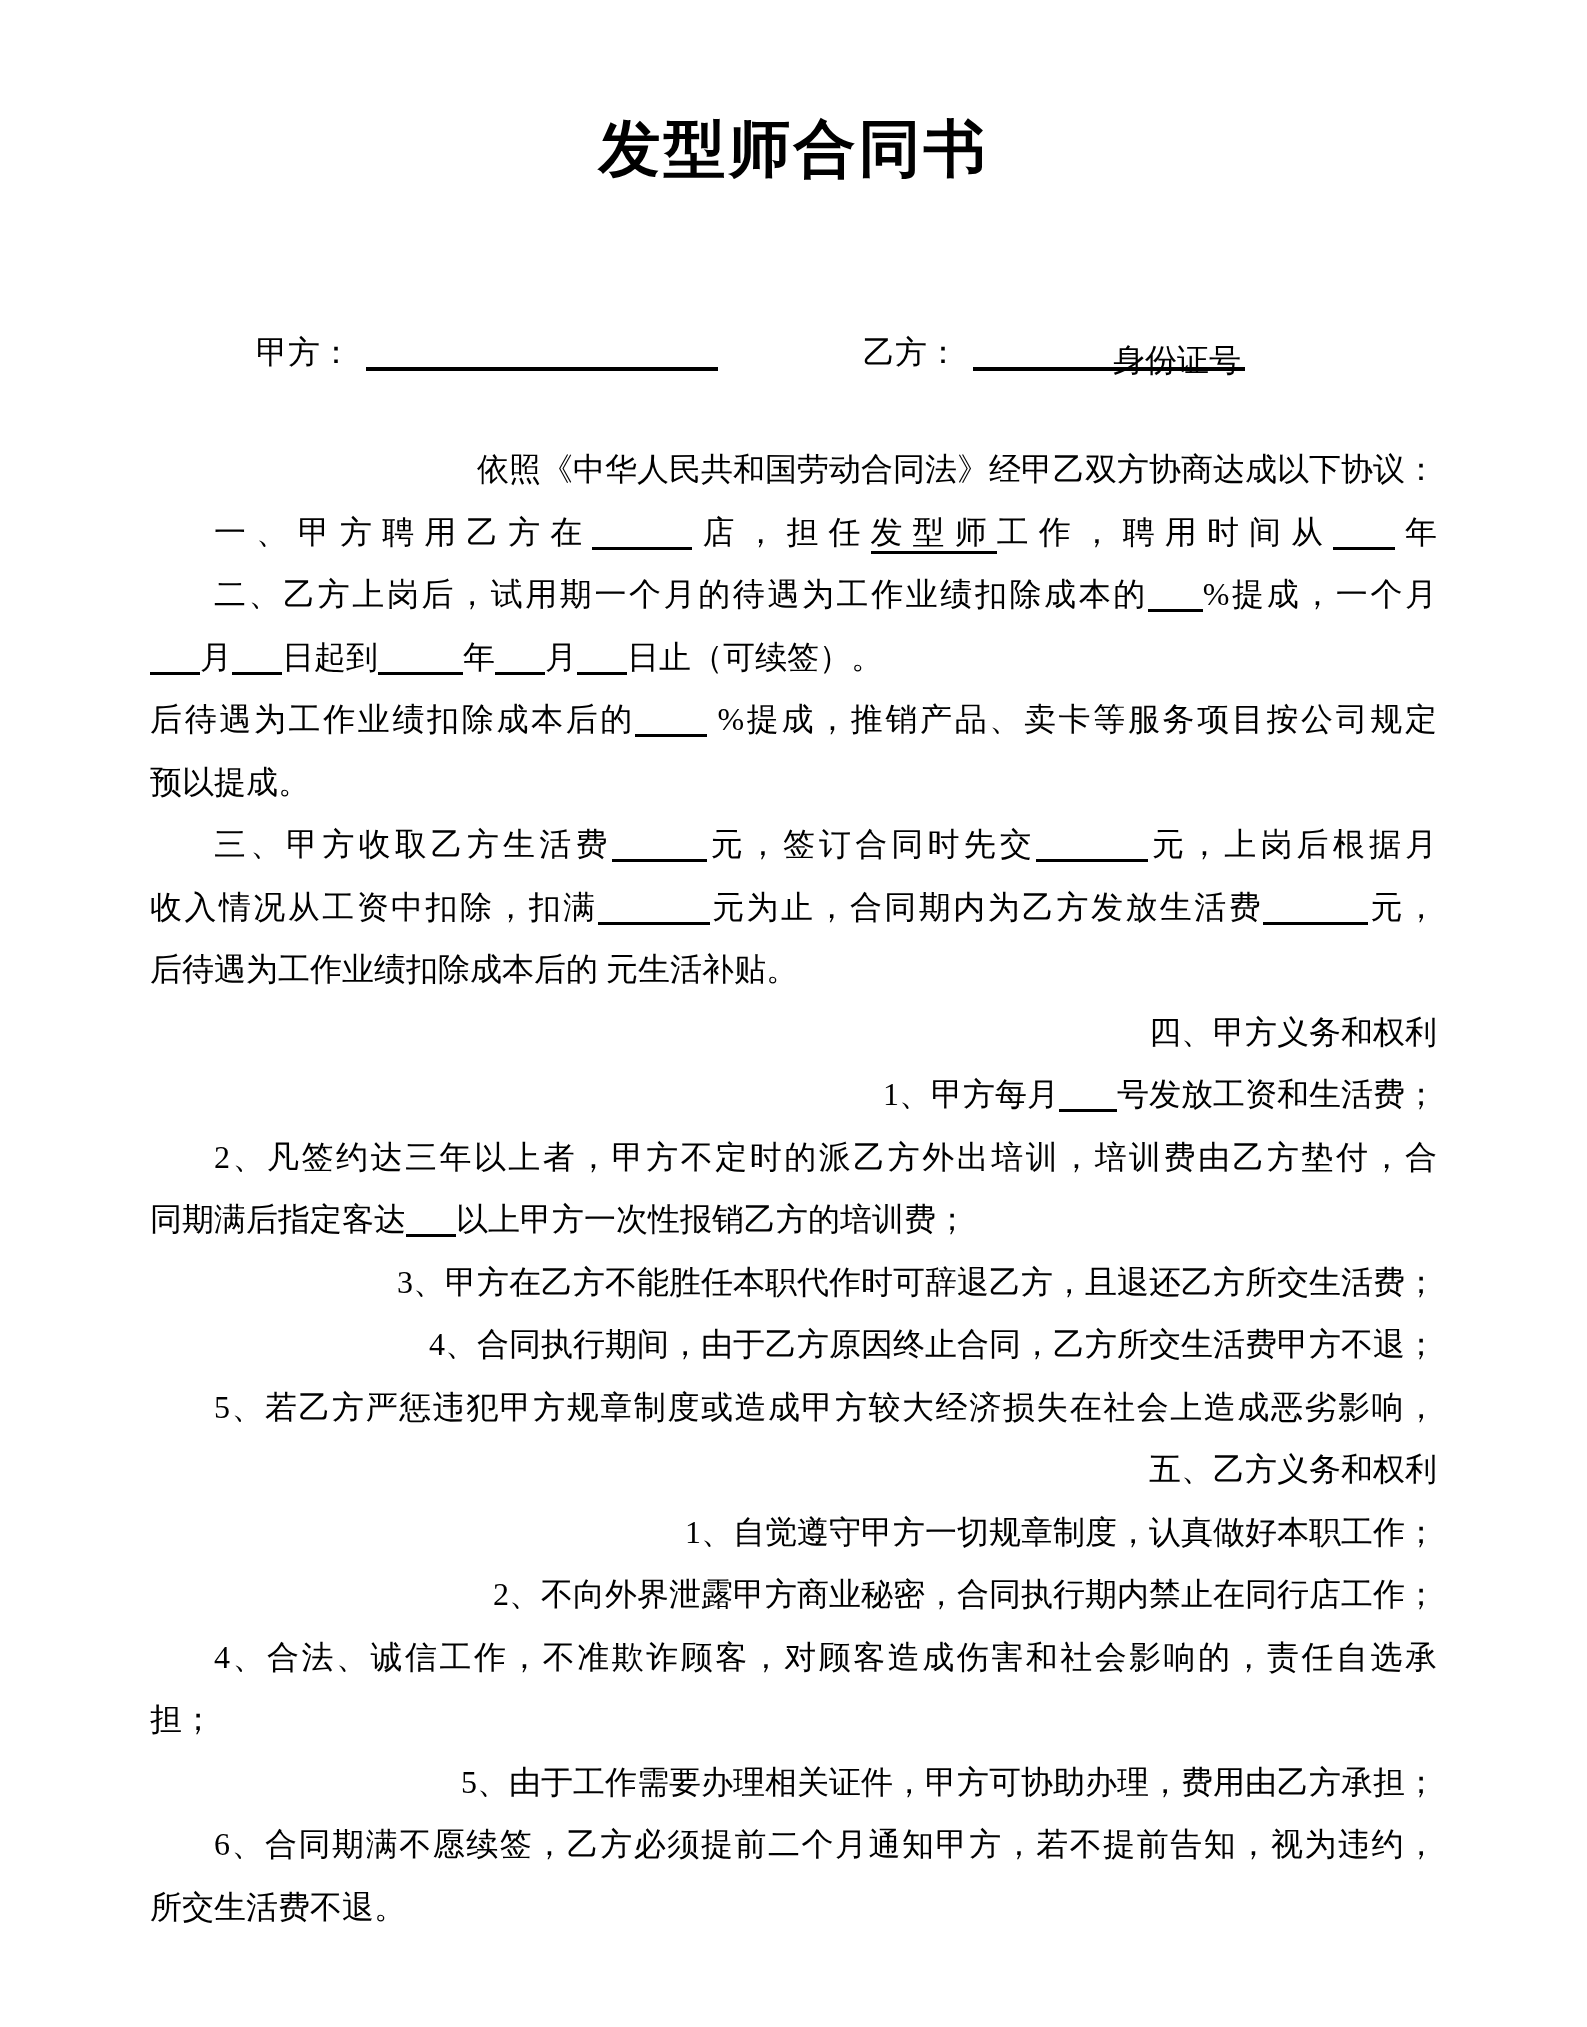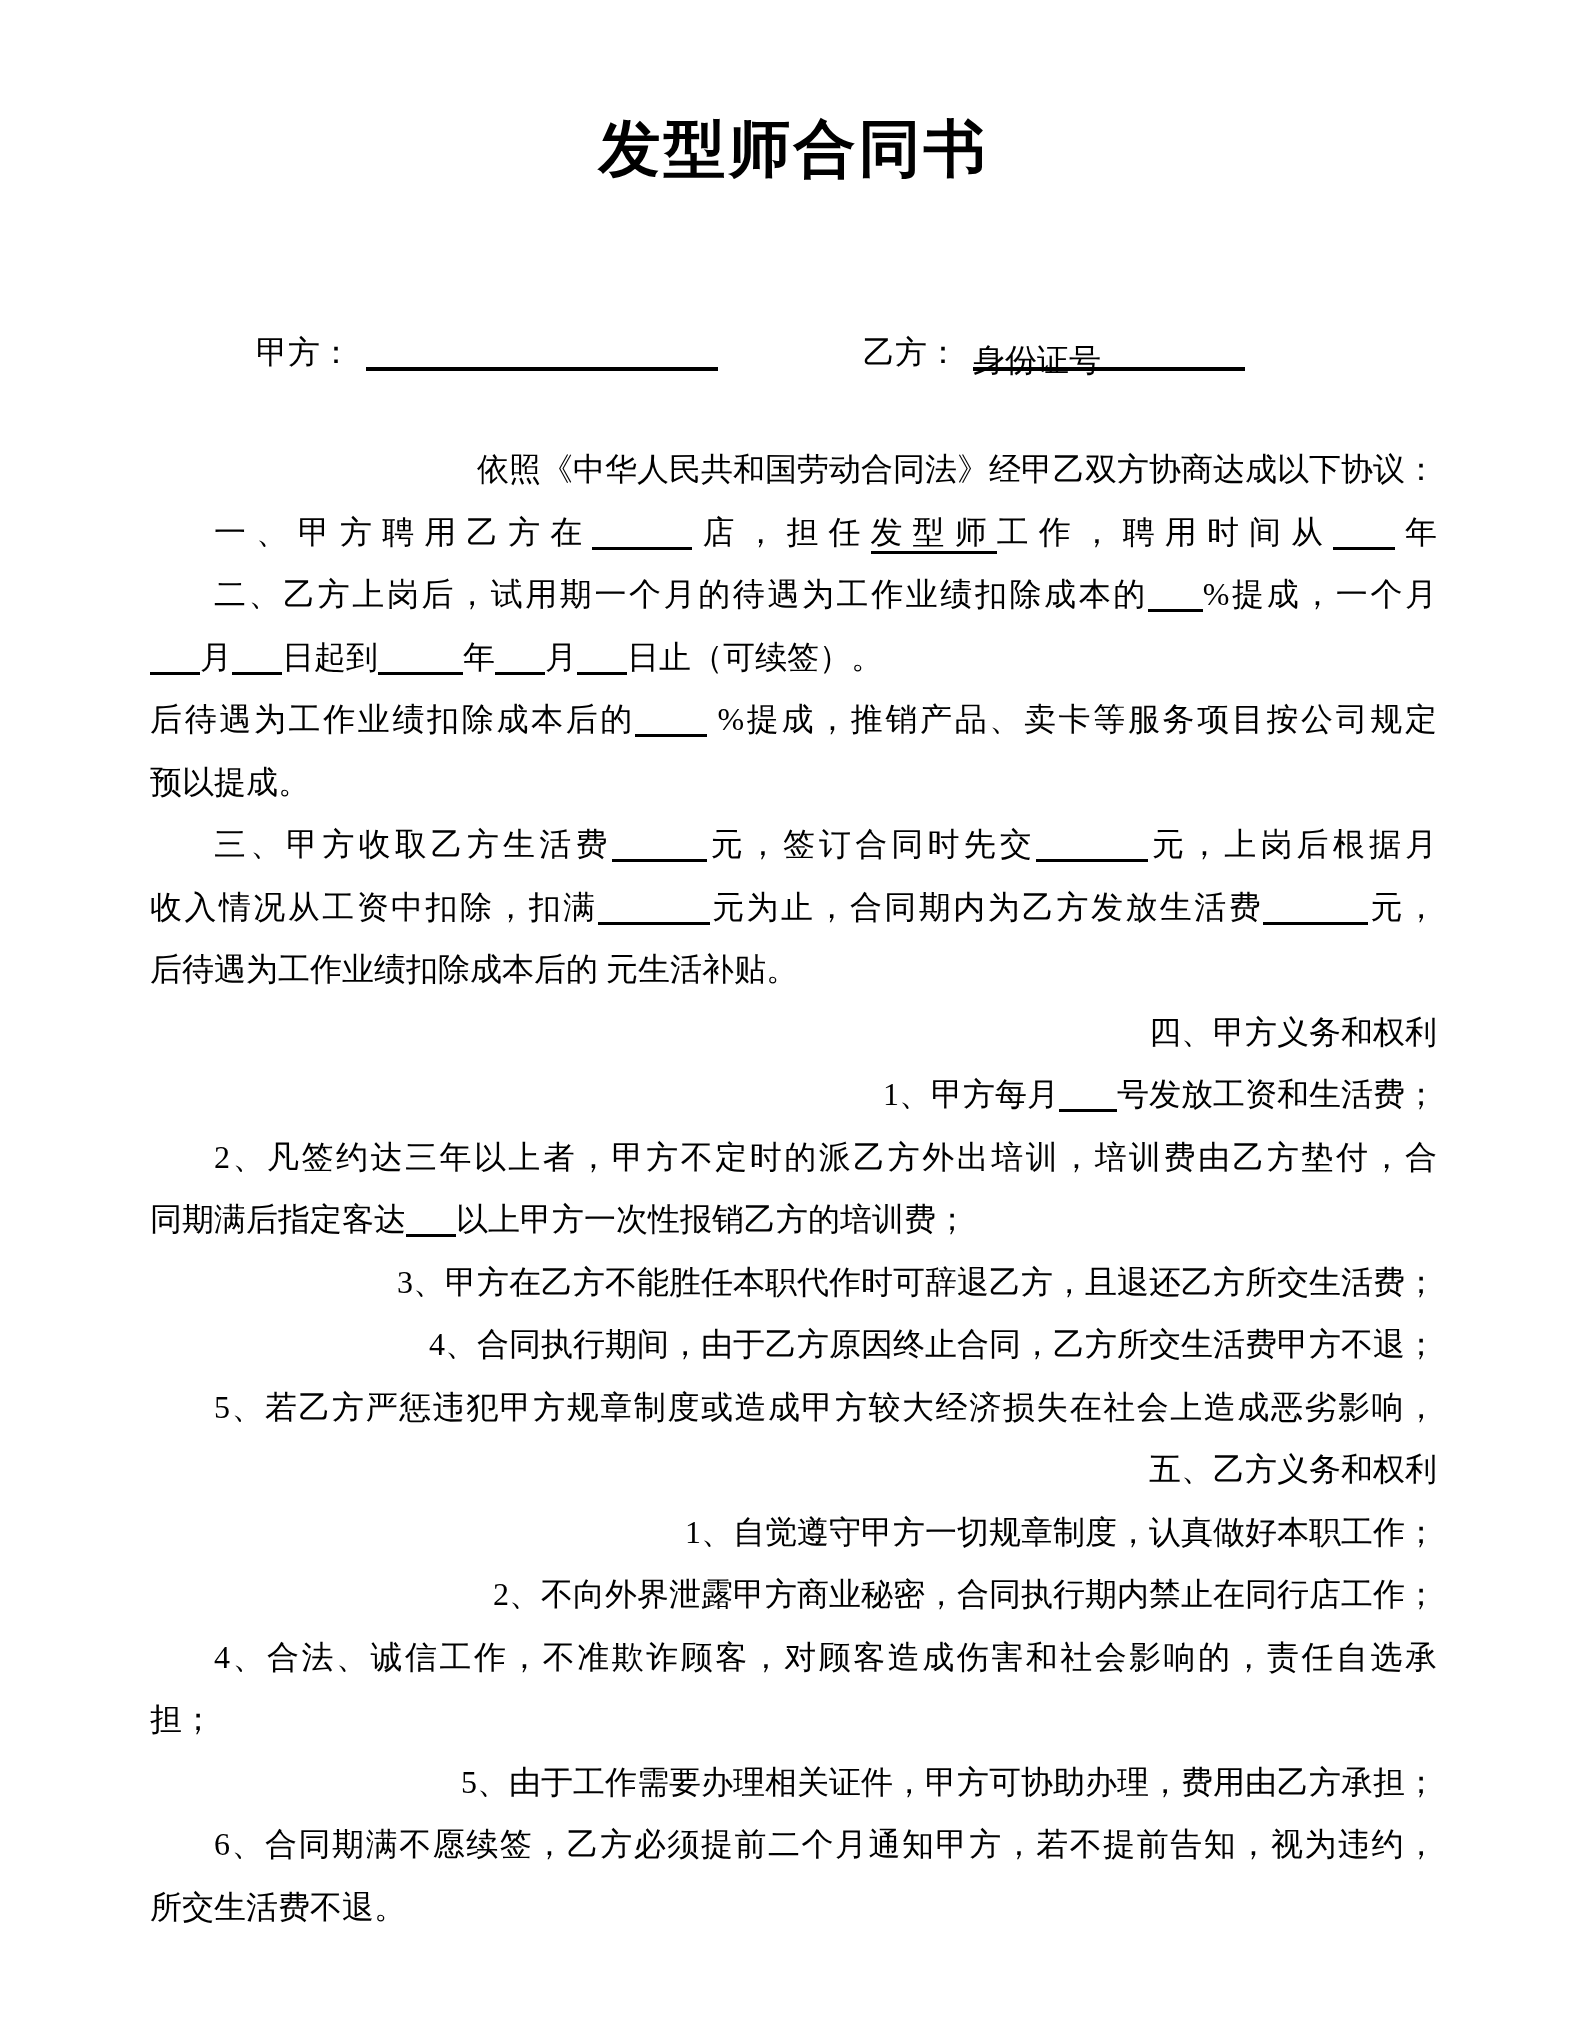--- a/index.html
+++ b/index.html
@@ -52,6 +52,7 @@
     border-bottom: 4px solid #000000;
     margin-left: 14px;
     font-size: 32px;
+    text-align: right;
     padding-right: 4px;
     white-space: nowrap;
   }

